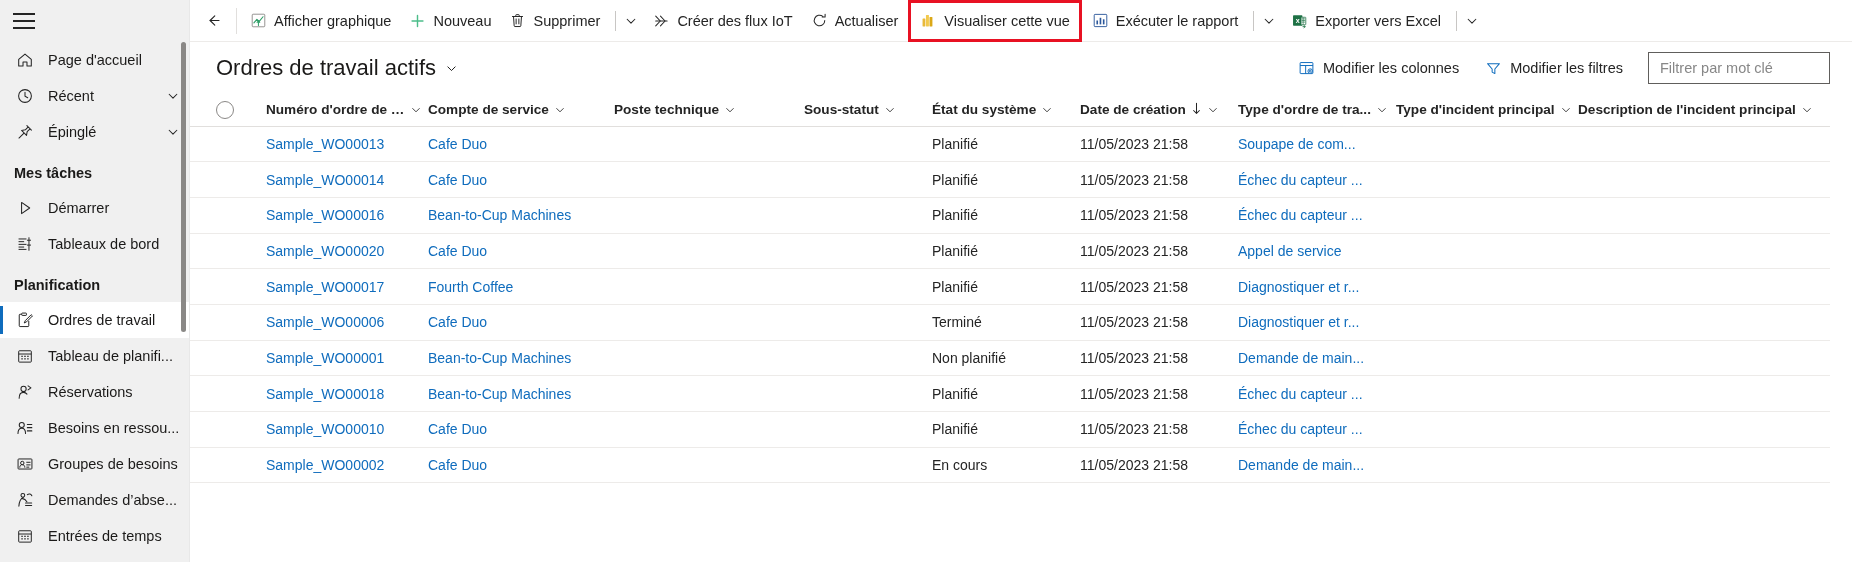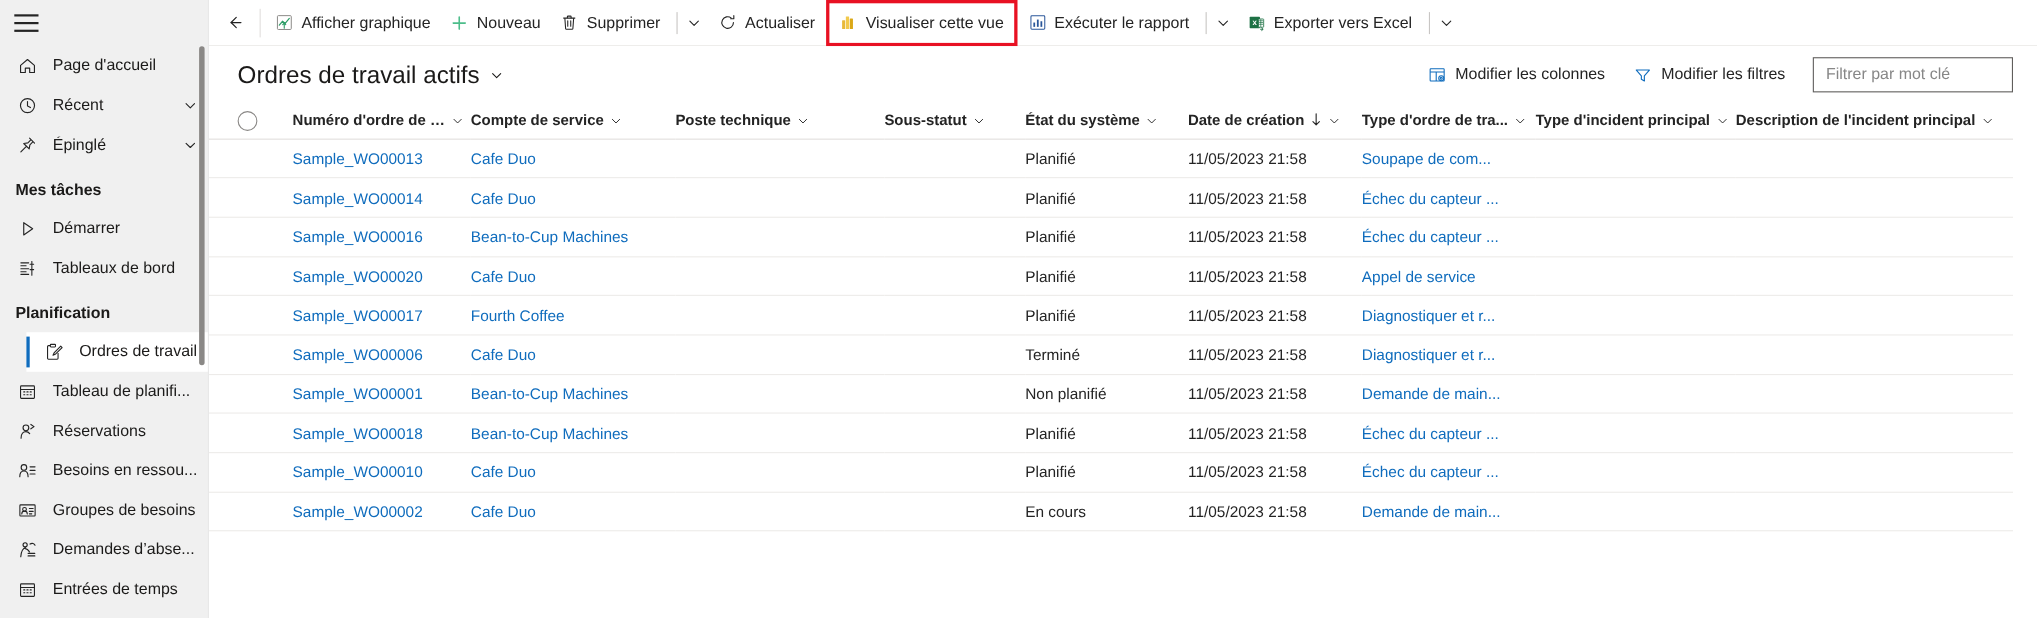--- a/index.html
+++ b/index.html
@@ -493,6 +493,18 @@
               </svg>
             </div>
           </div>
+          <div style="display: flex; align-items: center;">
+            <div class="cmd-btn">
+              <span class="cmd-ico">
+                <svg width="18" height="18" viewBox="0 0 20 20" fill="none" stroke="#242424" stroke-width="1.2">
+                  <path d="M3.2 4.2 L8.6 10 L3.2 15.8" stroke-linejoin="round" stroke-linecap="round"></path>
+                  <path d="M8.8 4.2 L14.2 10 L8.8 15.8" stroke-linejoin="round" stroke-linecap="round"></path>
+                  <path d="M3.2 10 H16.6" stroke-linecap="round"></path>
+                </svg>
+              </span>
+              <span>Créer des flux IoT</span>
+            </div>
+          </div>
           <div style="display: flex; align-items: flex-start;">
             <div class="cmd-btn">
               <span class="cmd-ico">

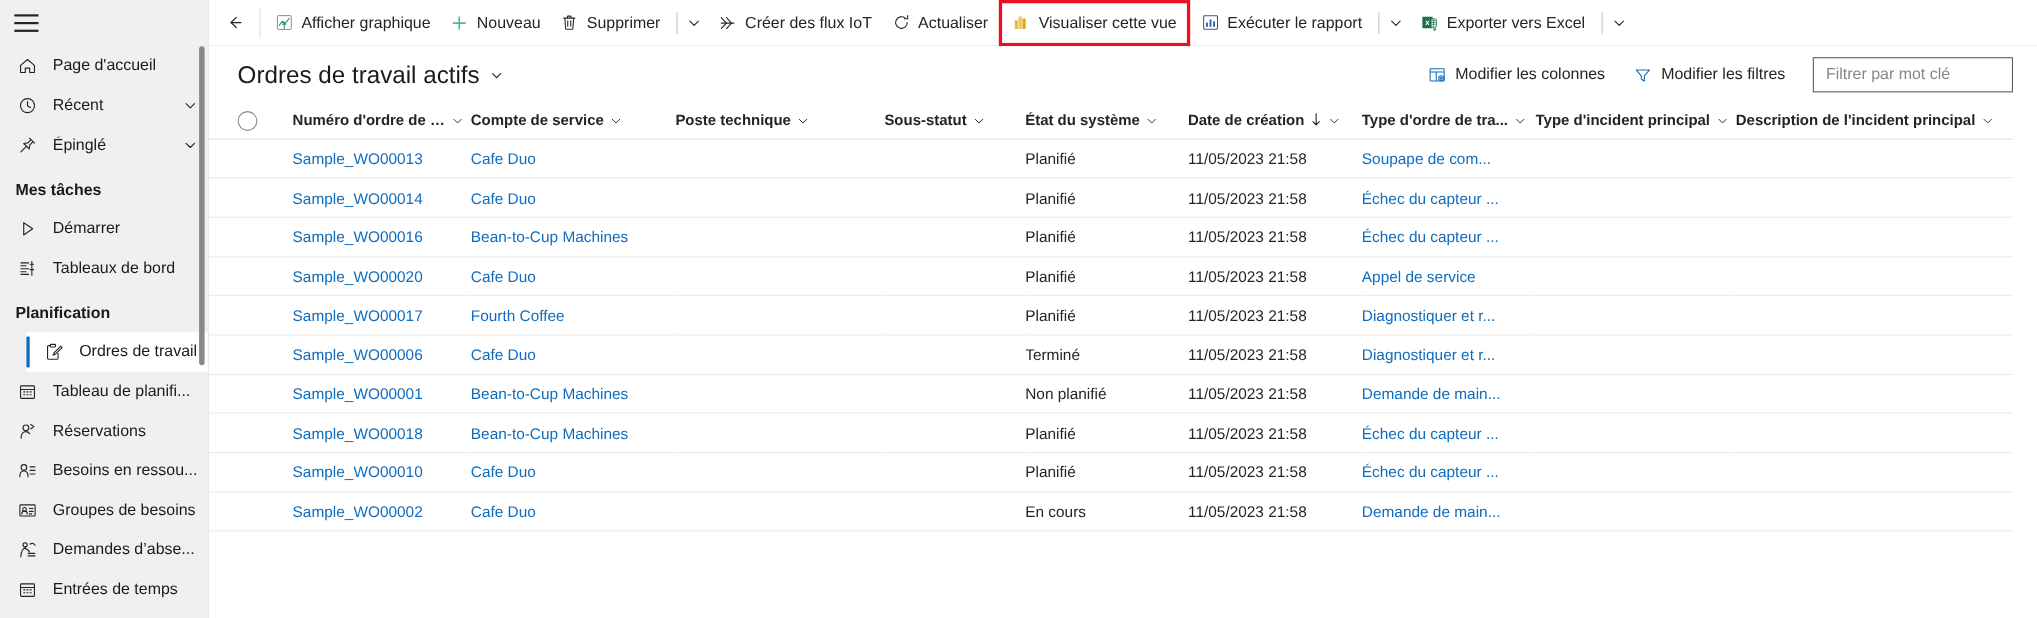--- a/index.html
+++ b/index.html
@@ -57,7 +57,6 @@
   }
   .nav-item.selected {
     background: #ffffff;
-    margin-left: 24px;
   }
   .nav-item.selected::before {
     content: "";

